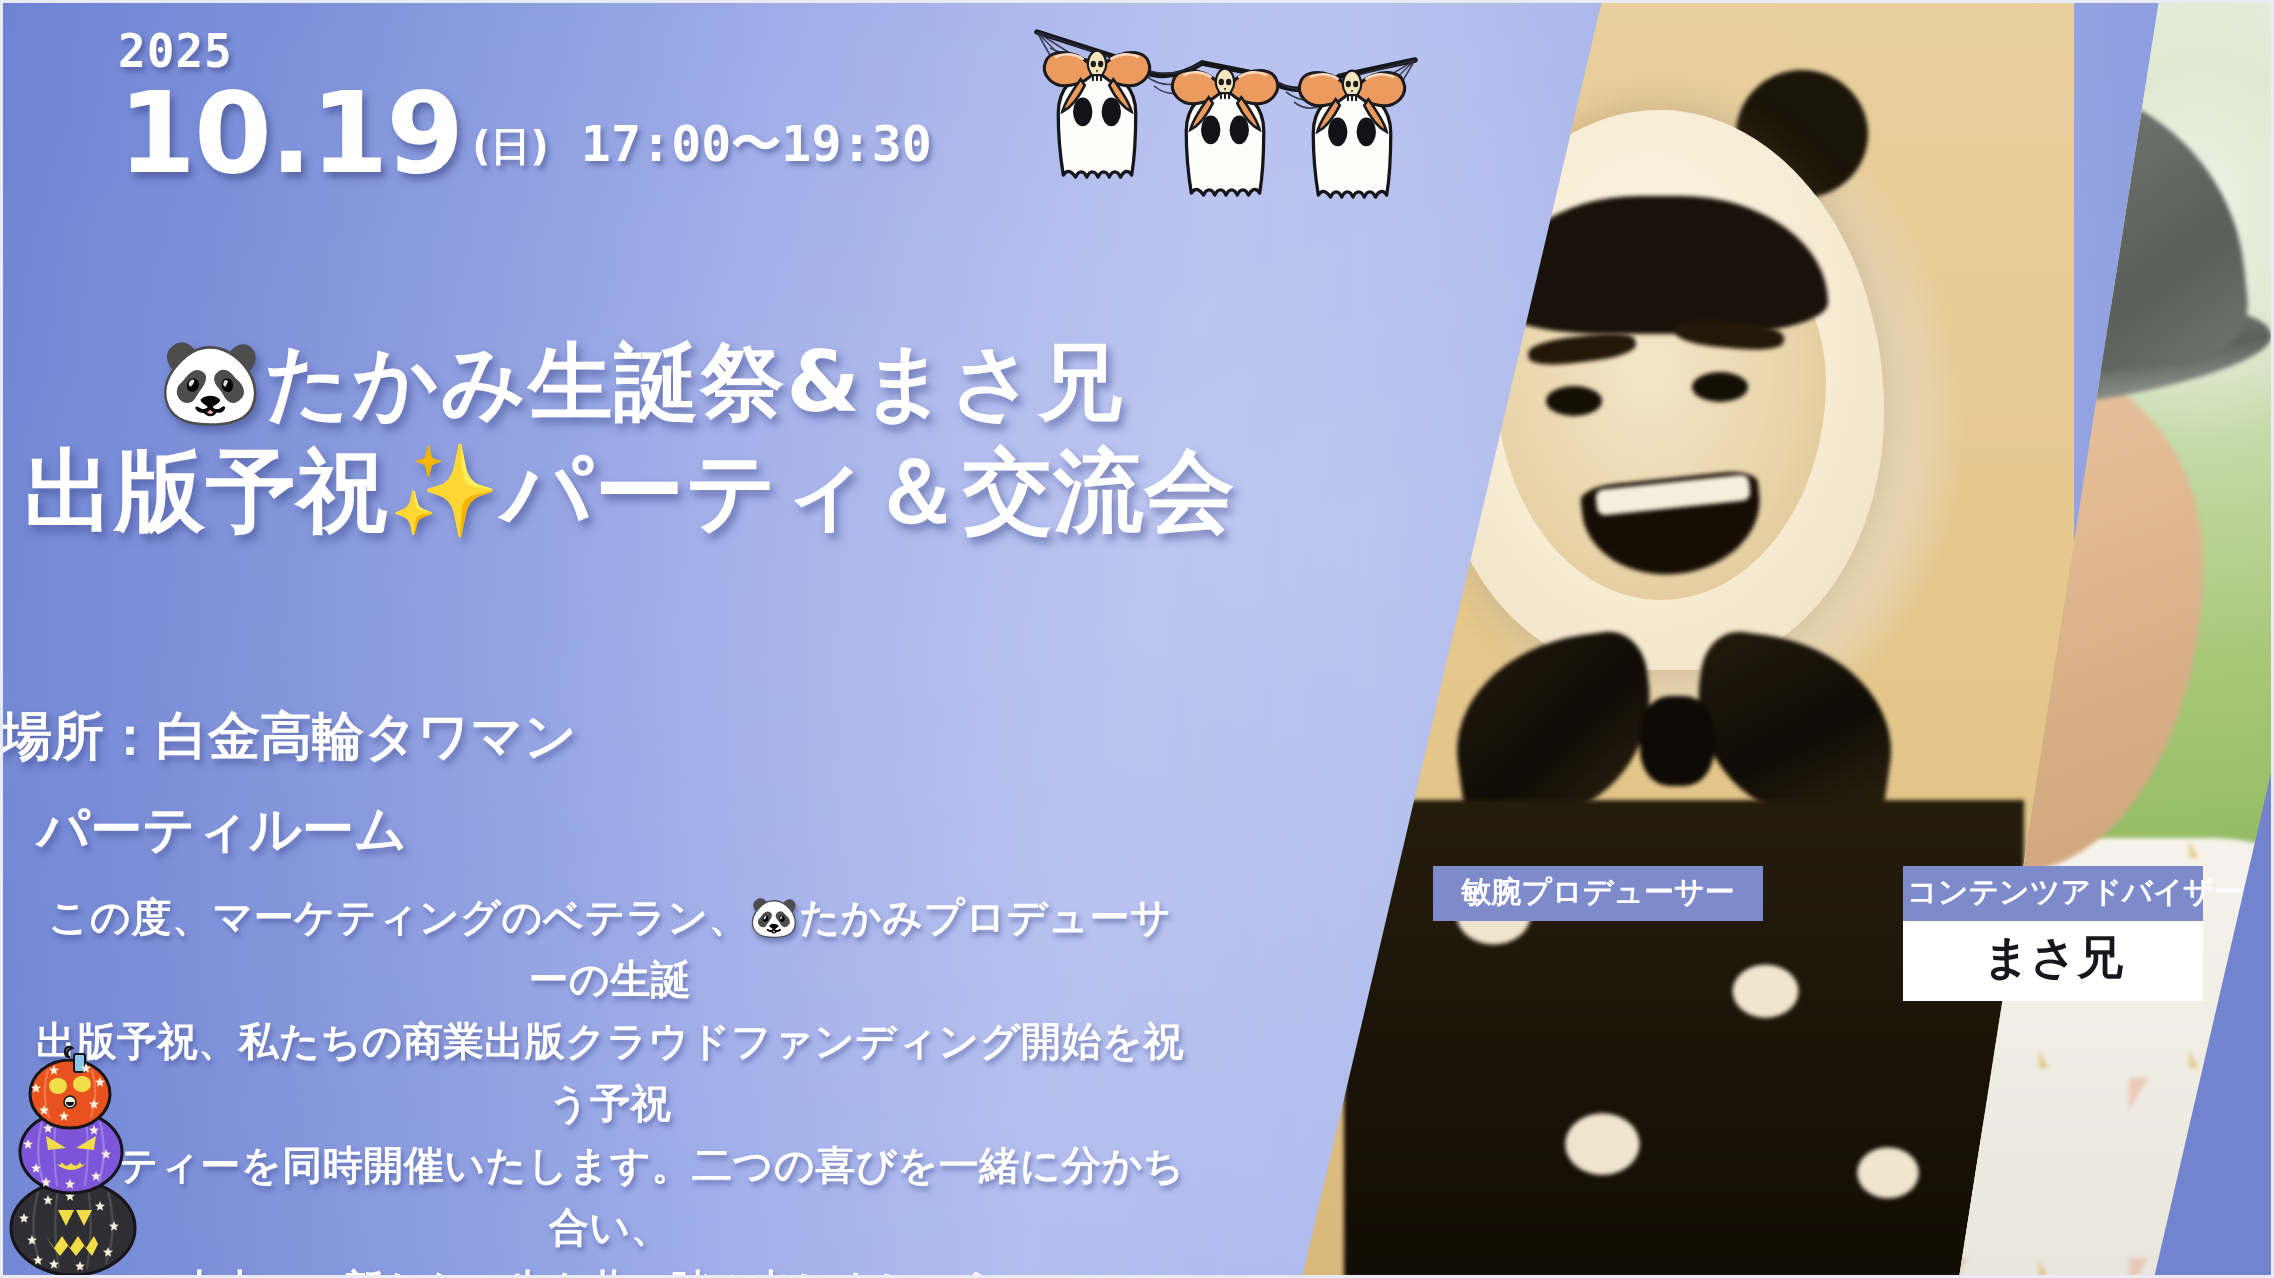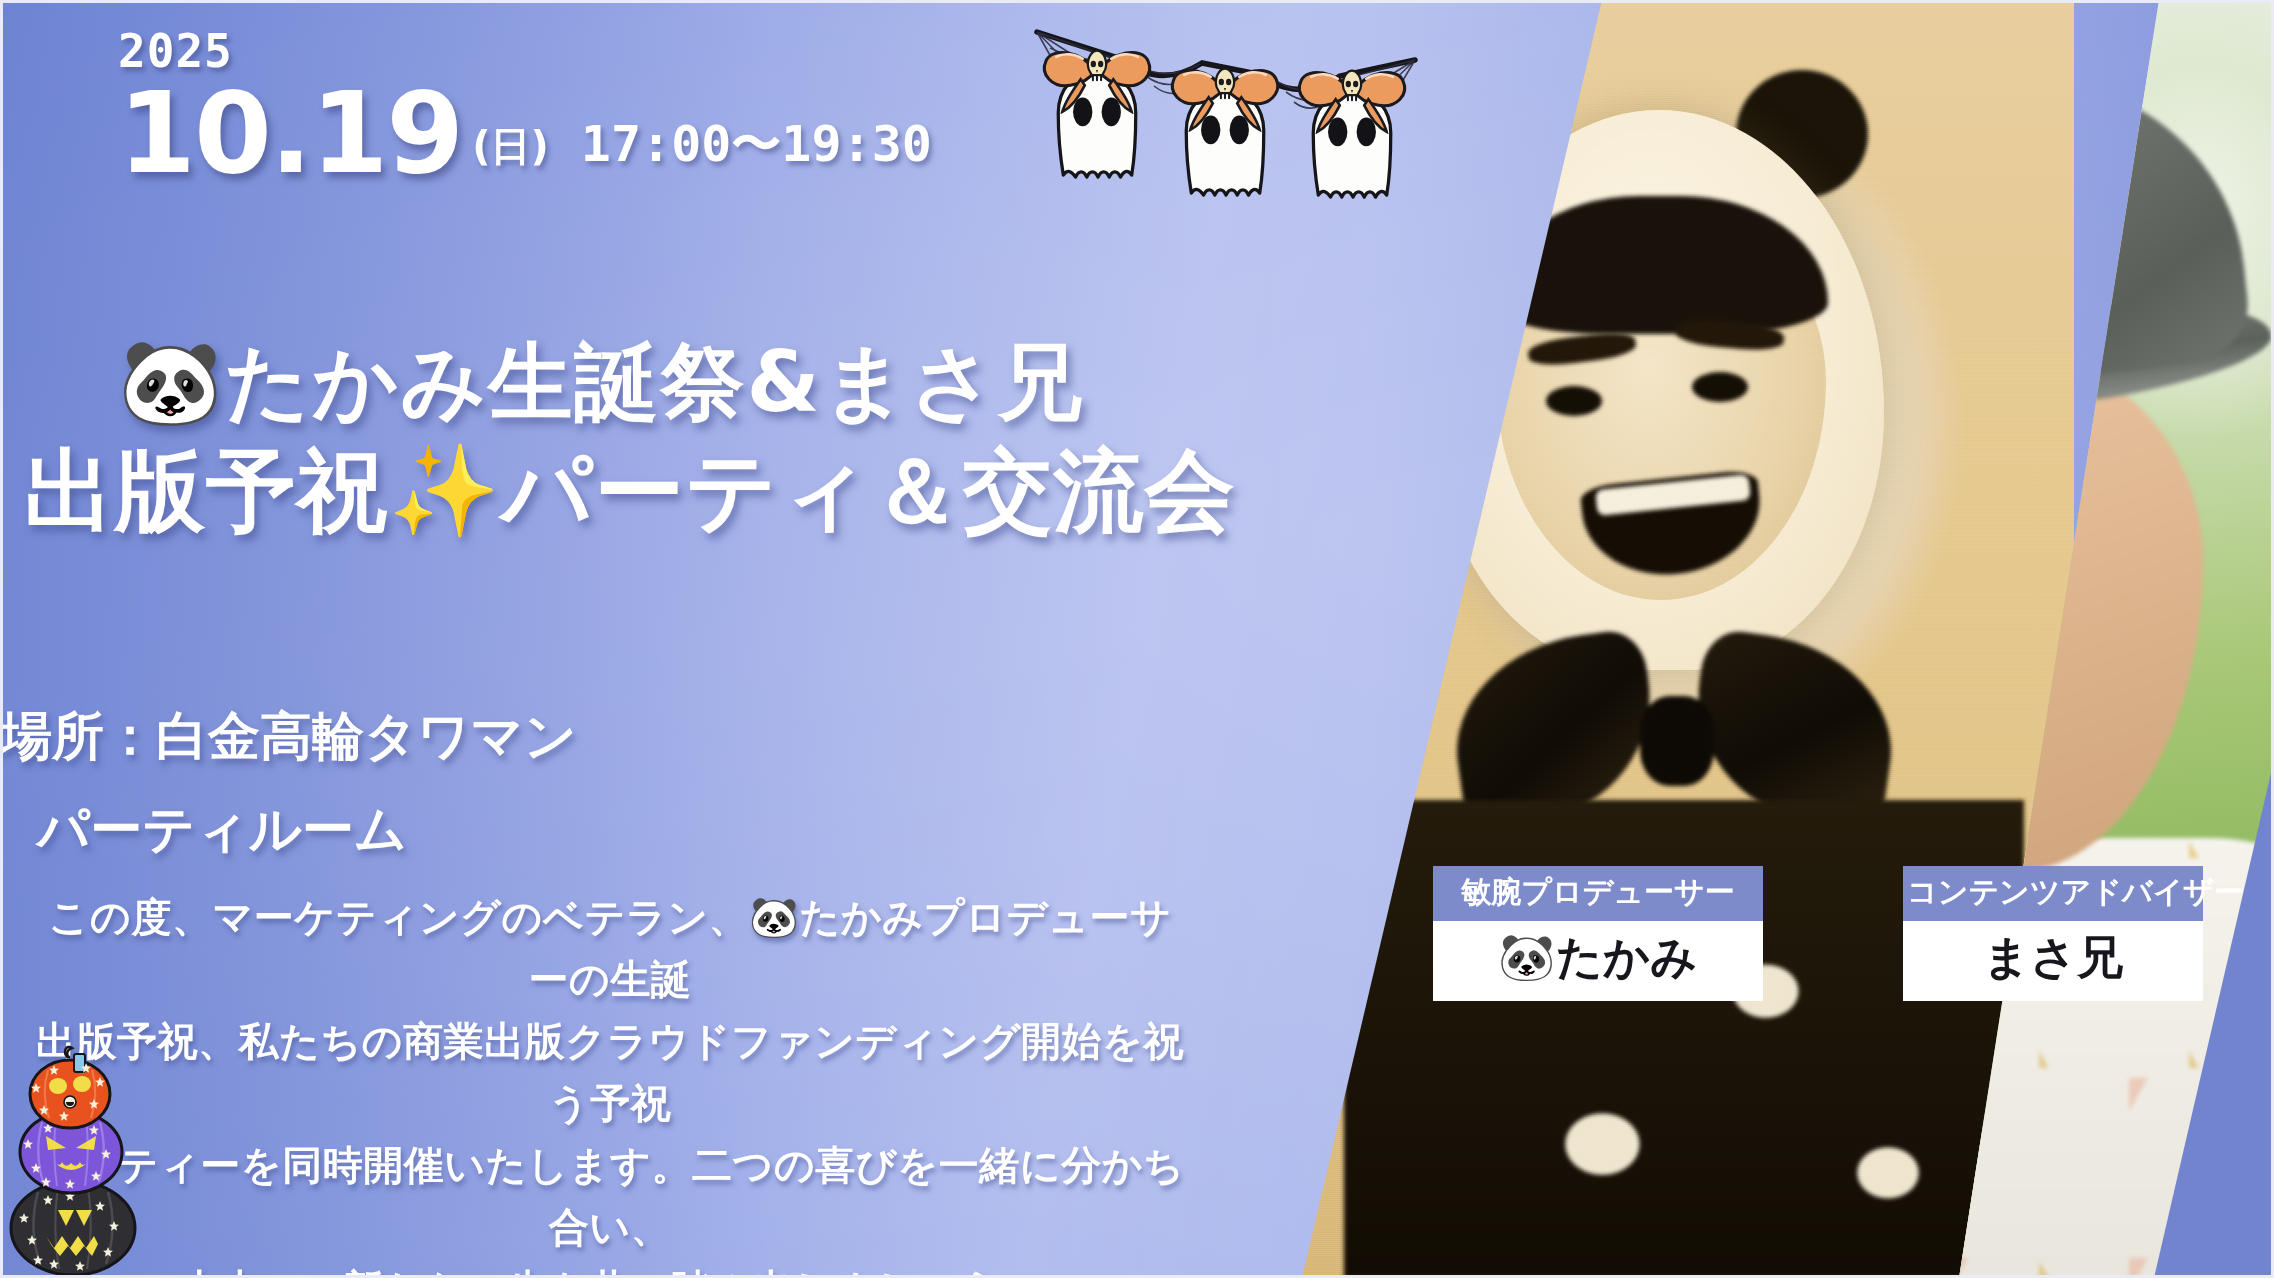--- a/index.html
+++ b/index.html
@@ -210,7 +210,7 @@
     text-shadow:4px 6px 9px rgba(60,72,140,.55);
     font-family:"DejaVu Sans","Liberation Sans",sans-serif;
   }
-  .title-line.l1{font-size:84px; letter-spacing:2px; padding-left:118px; line-height:1.25;}
+  .title-line.l1{font-size:84px; letter-spacing:2px; padding-left:118px; line-height:1.25;margin-left:40px;}
   .title-line.l2{font-size:90px; letter-spacing:1px; padding-left:24px; line-height:1.25;}
 
   .venue-block{position:absolute; left:0; top:700px; width:1100px; text-align:left;}

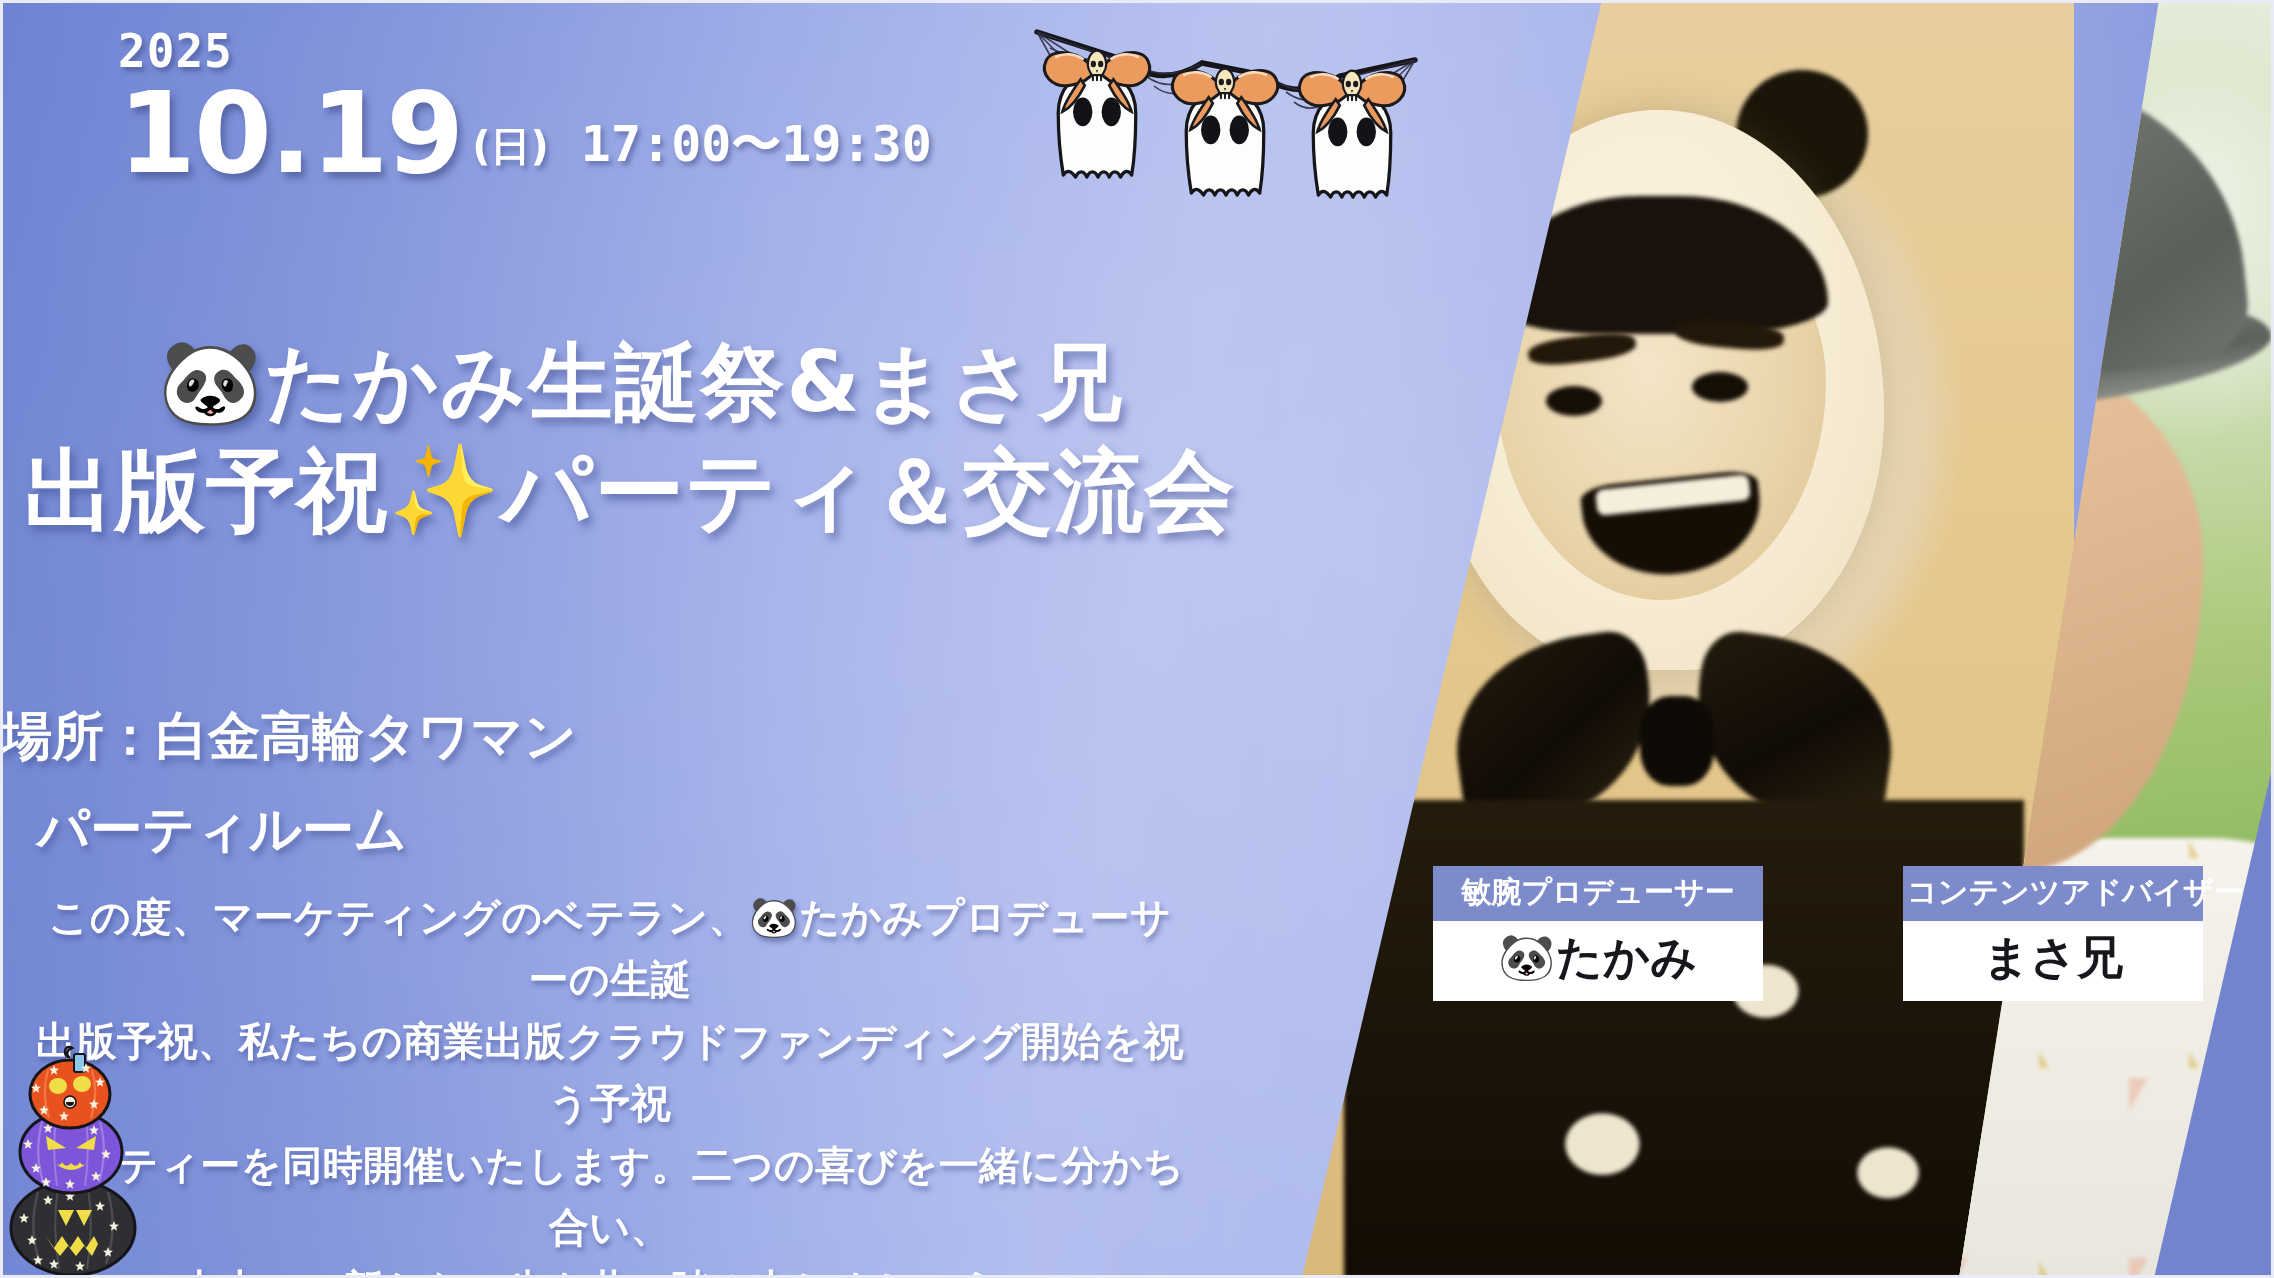--- a/index.html
+++ b/index.html
@@ -463,7 +463,6 @@
 
   <div class="caption takami">
     <div class="cap-role">敏腕プロデューサー</div>
-    <div class="cap-name">🐼たかみ</div>
   </div>
 
   <div class="caption masa">

